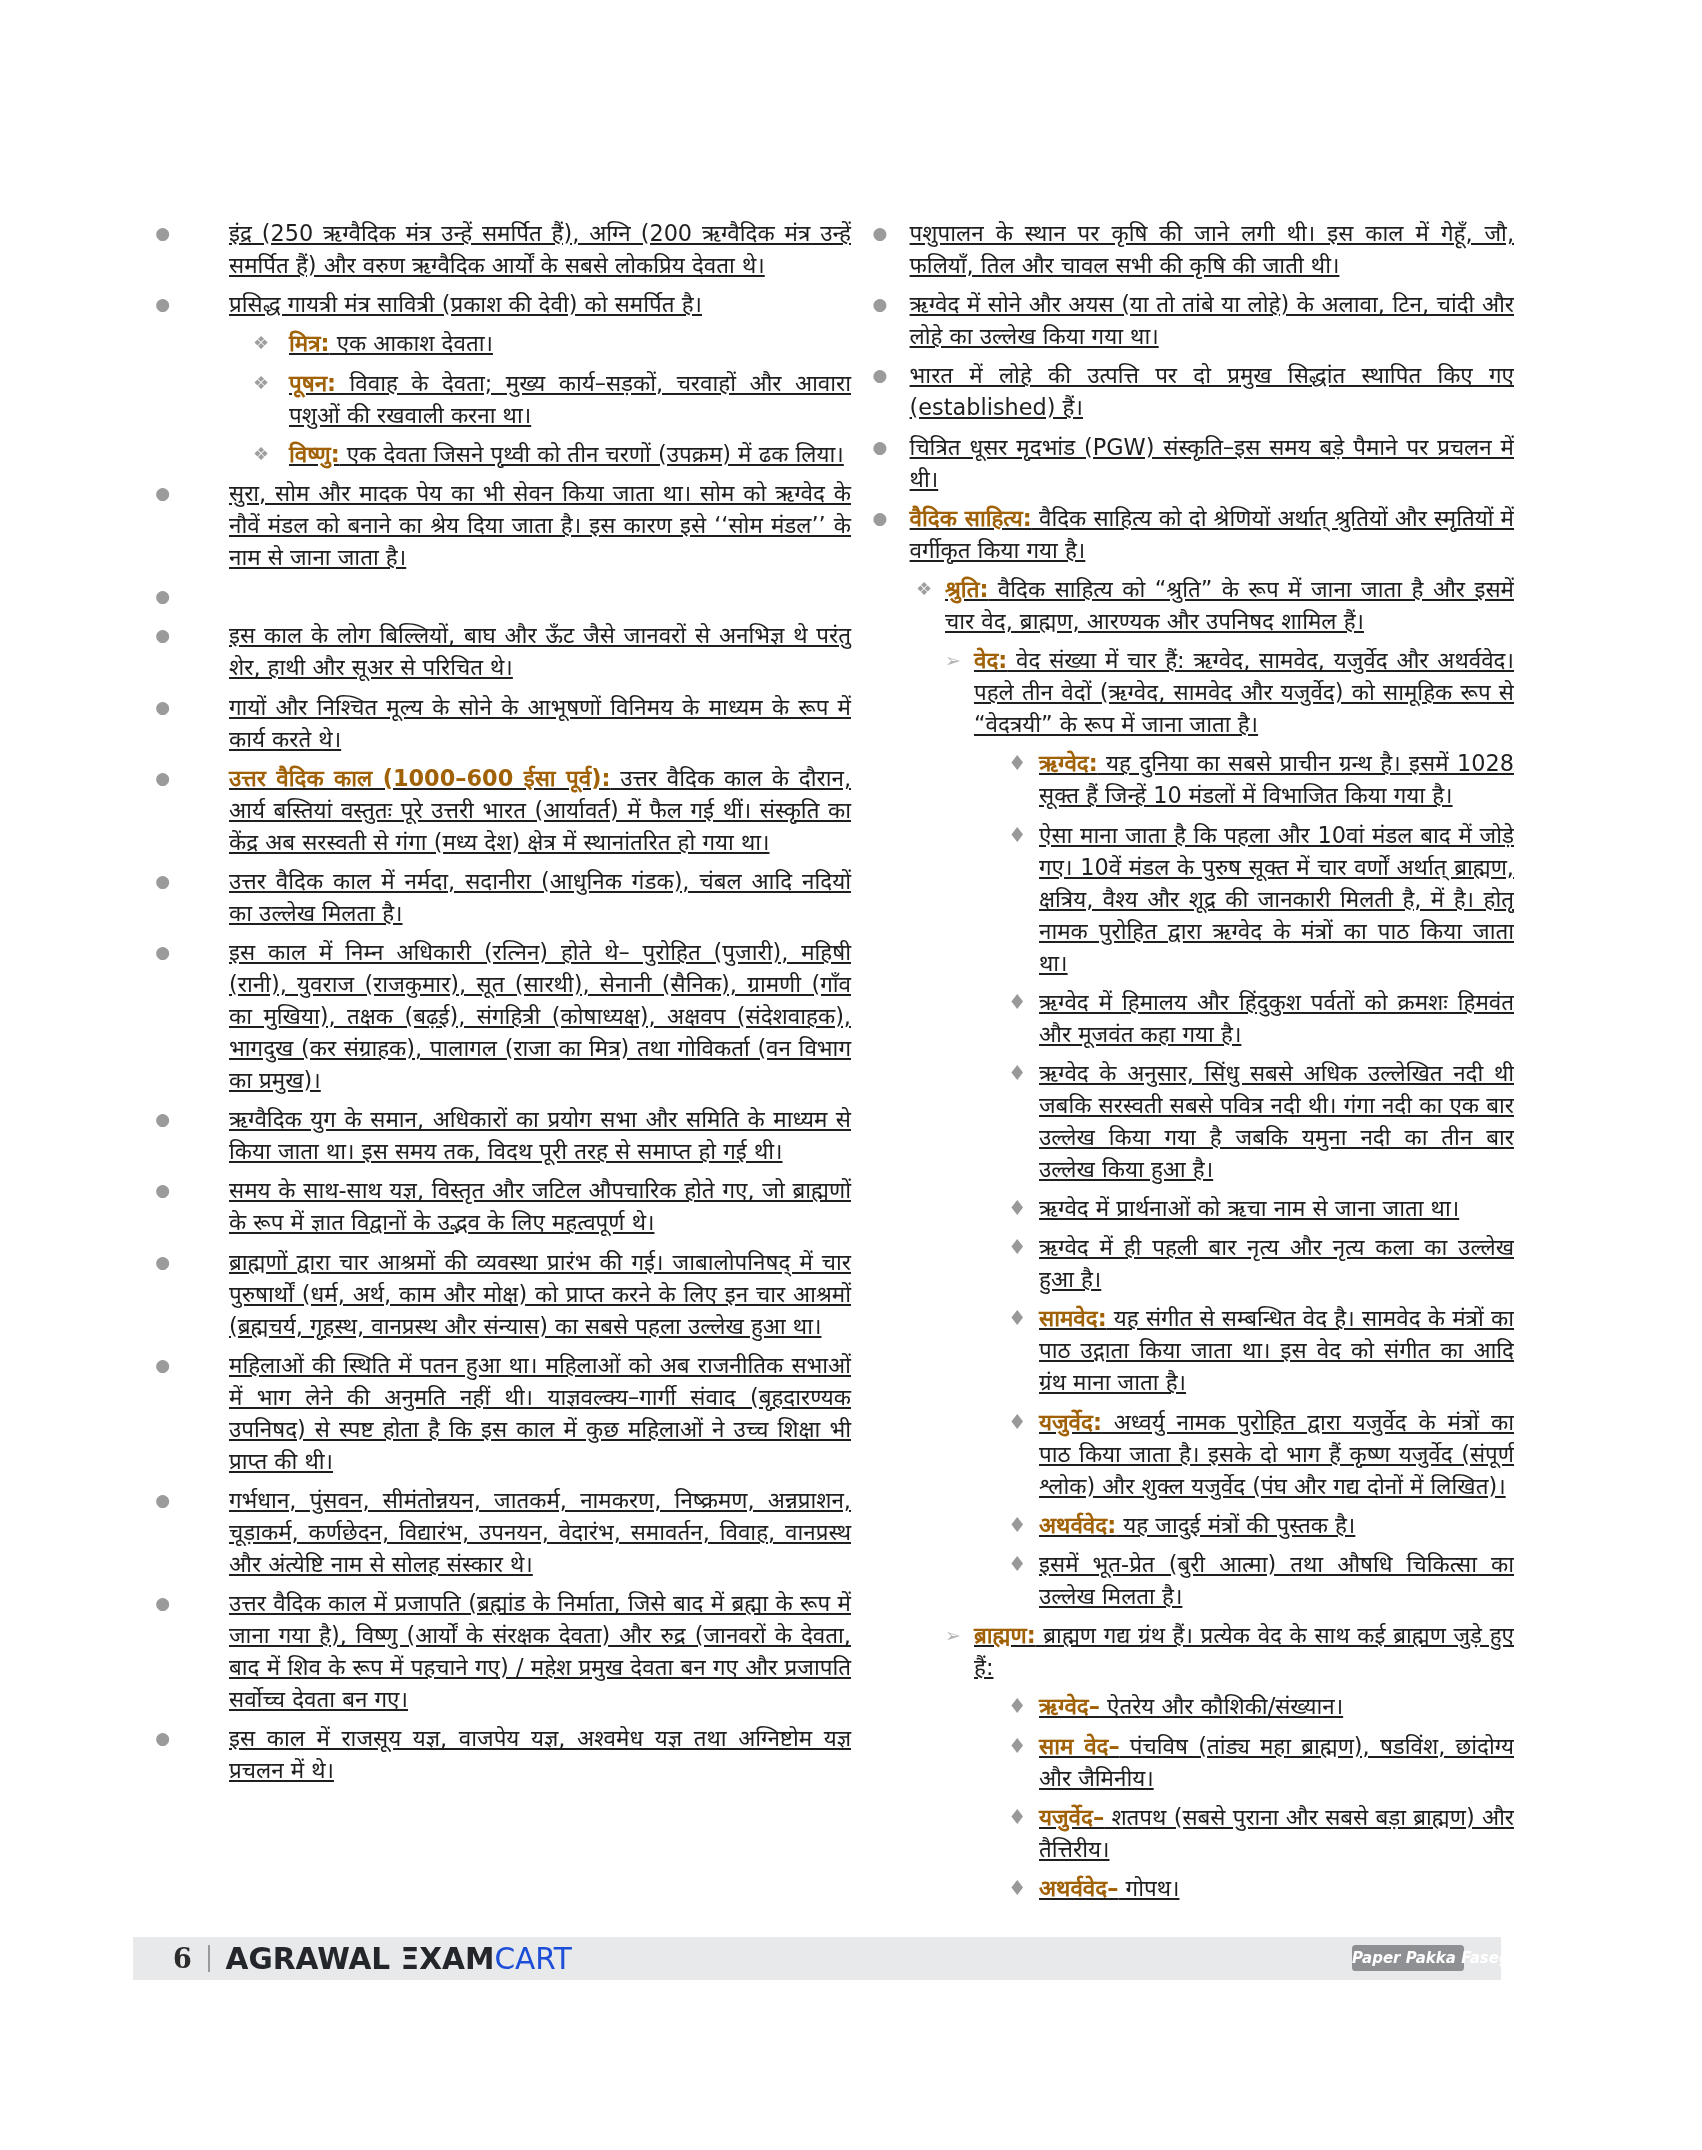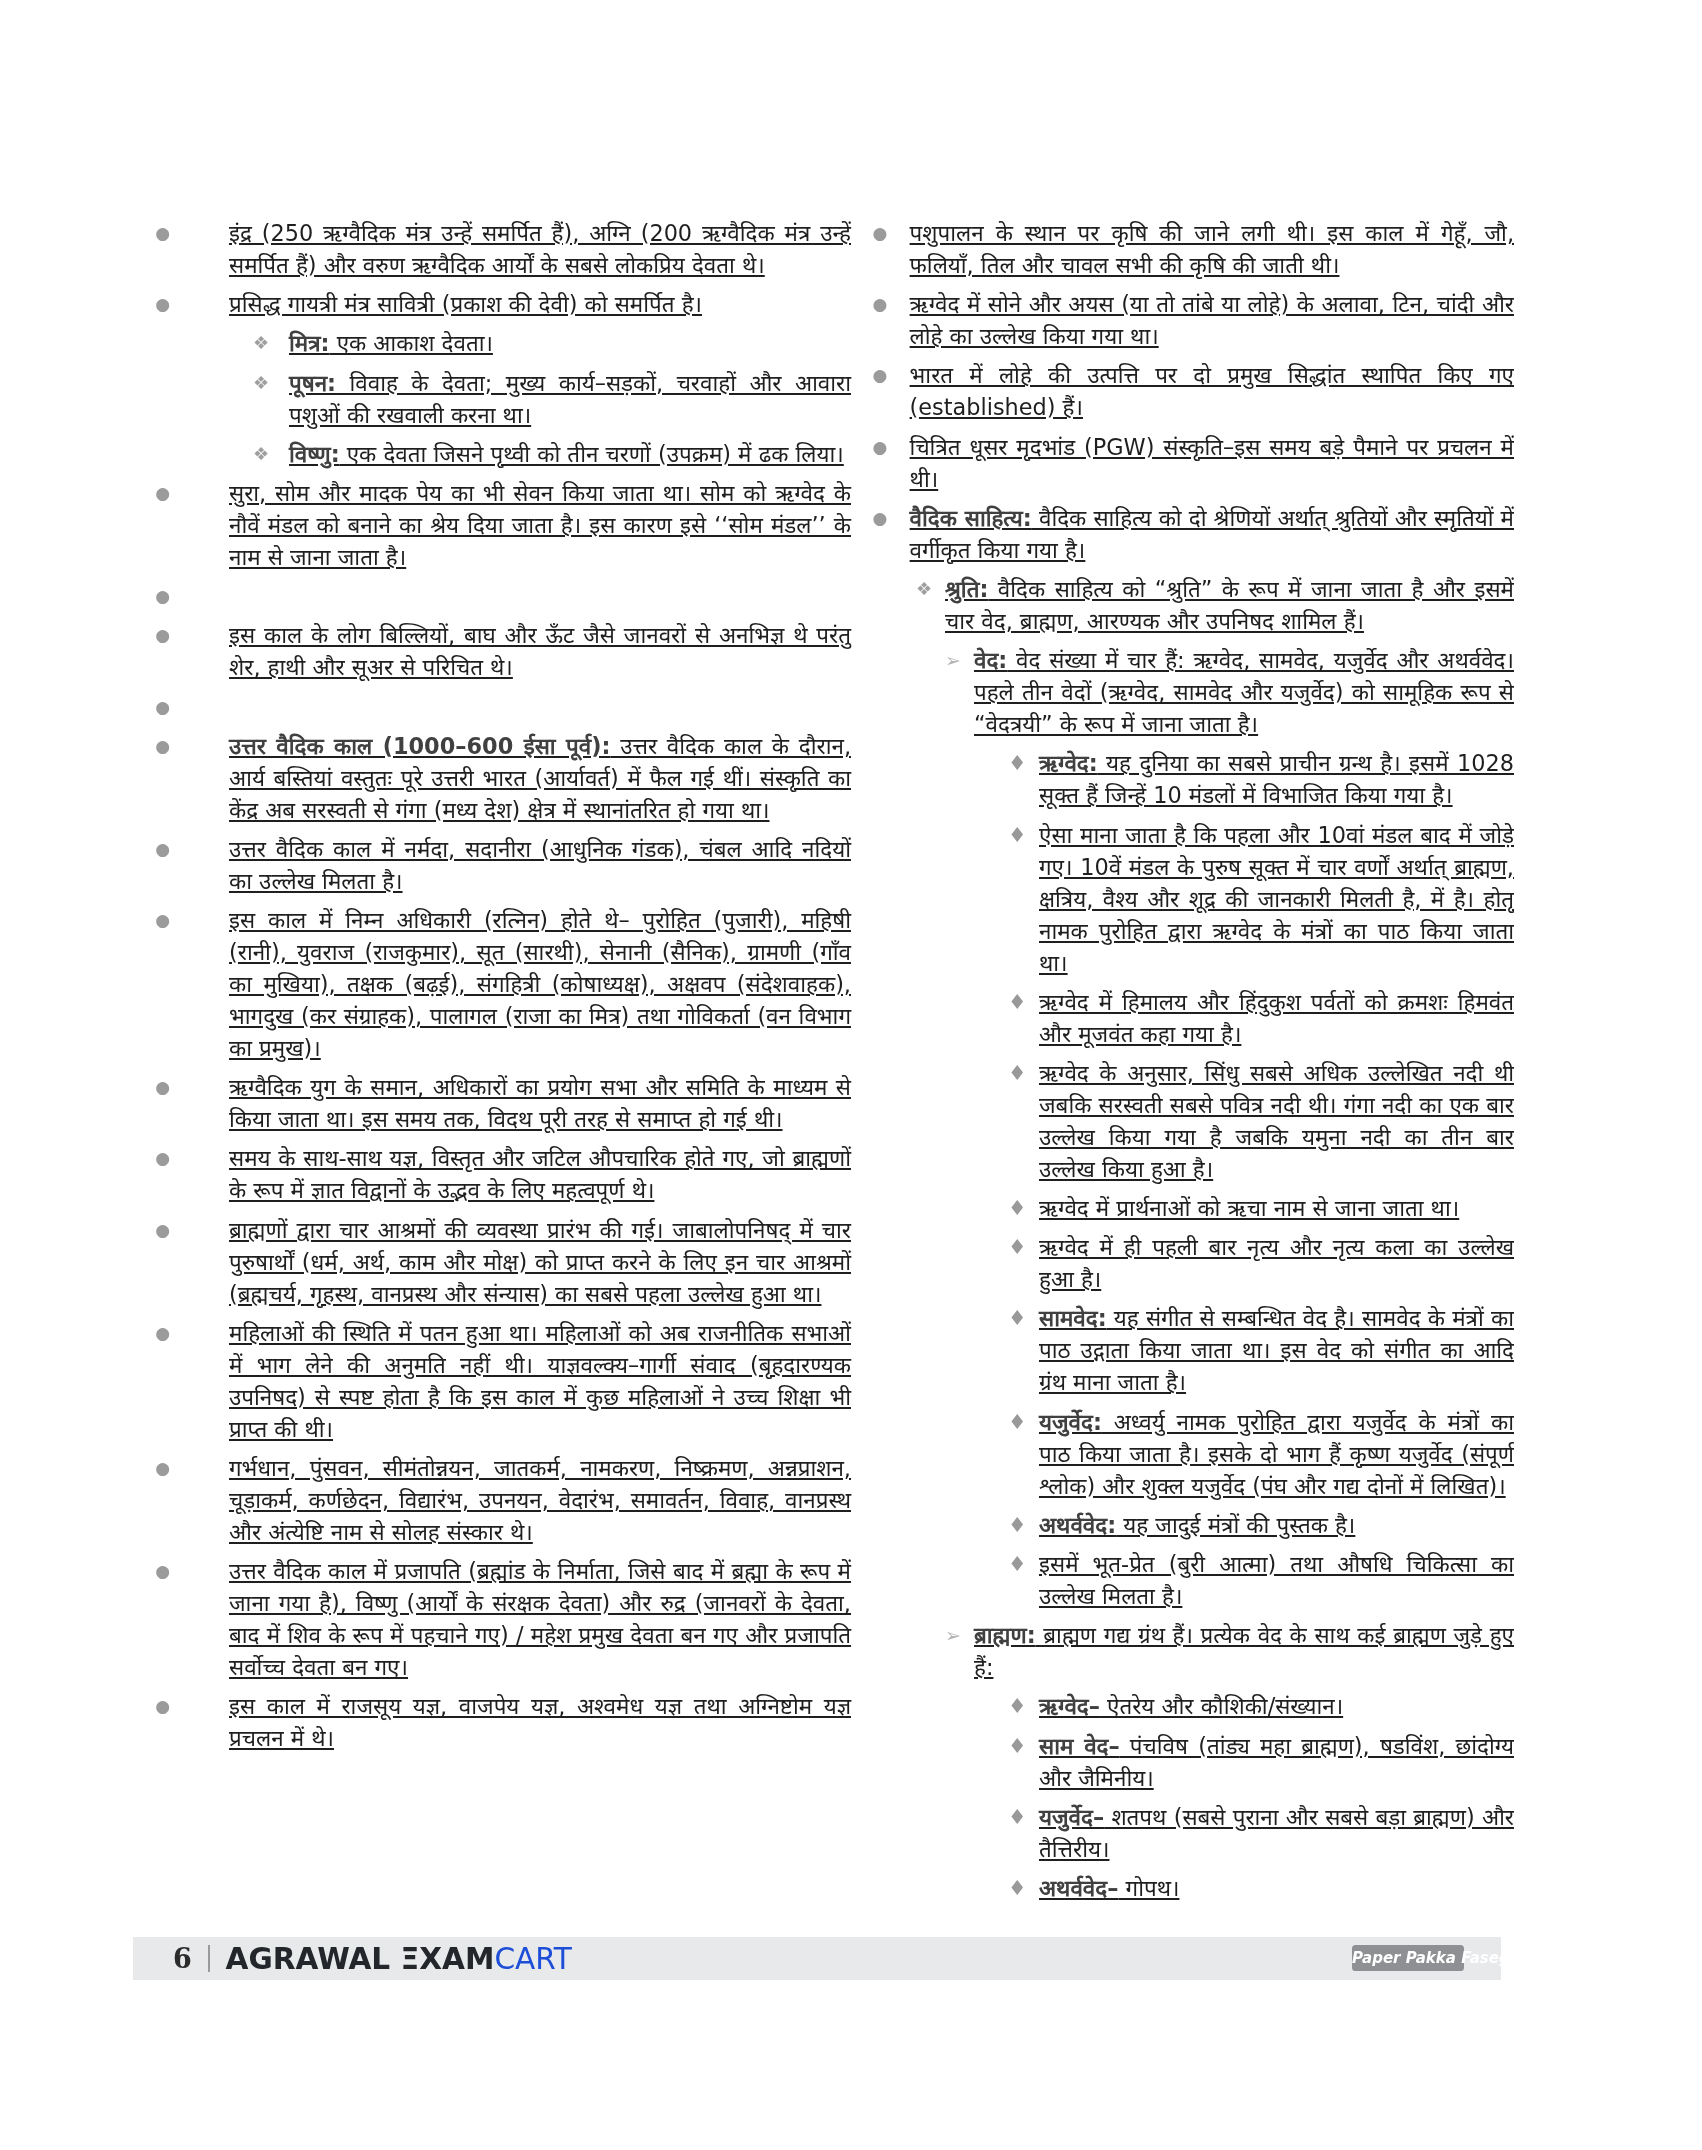--- a/index.html
+++ b/index.html
@@ -12,7 +12,7 @@
   .col-right{width:645px;flex:none;}
   .item{display:flex;margin-bottom:7.2px;}
   .item .text{flex:1;text-align:justify;text-decoration:underline;}
-  .item .text .b{font-weight:bold;color:#404040;}
+  .item .text .b{font-weight:bold;color:#a16207;}
   .marker{flex:none;box-sizing:border-box;}
   
   .m1{color:#9b9b9b;font-size:17px;}

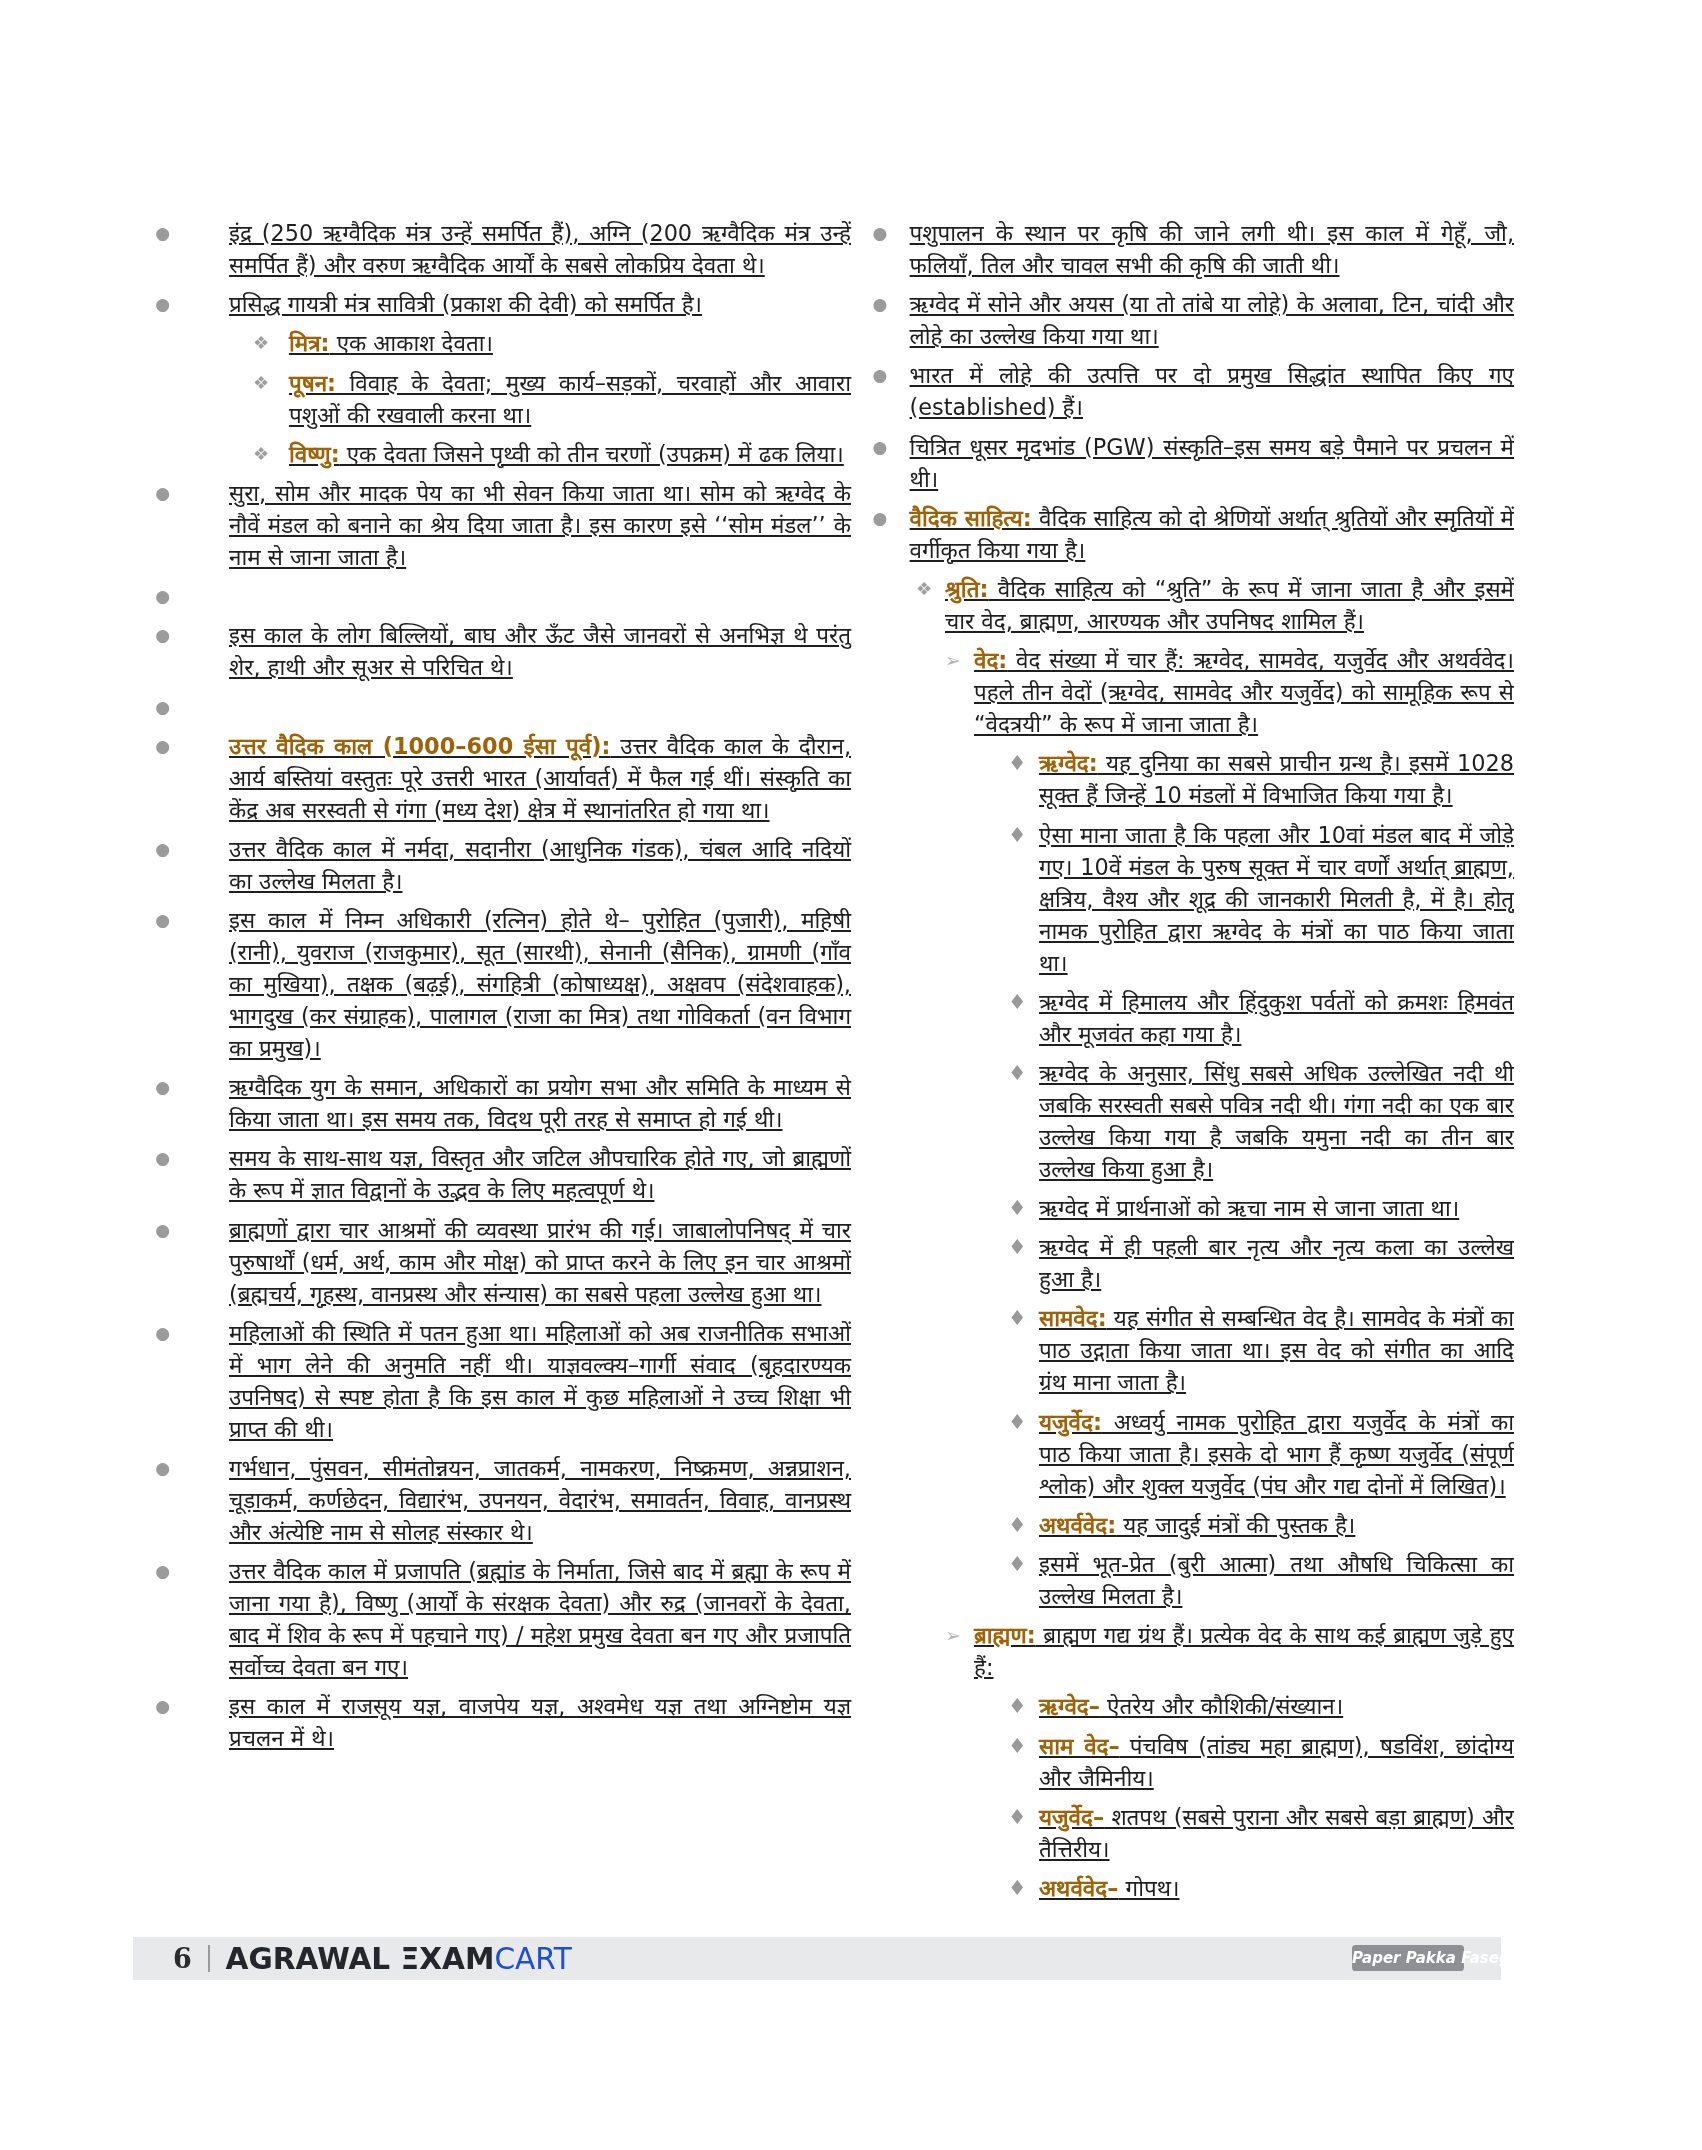--- a/index.html
+++ b/index.html
@@ -87,6 +87,7 @@
         </div>
         <div class="item lv1">
           <span class="marker m1">●</span>
+          <div class="text"><span>गायों और निश्चित मूल्य के सोने के आभूषणों विनिमय के माध्यम के रूप में कार्य करते थे।</span></div>
         </div>
         <div class="item lv1">
           <span class="marker m1">●</span>

